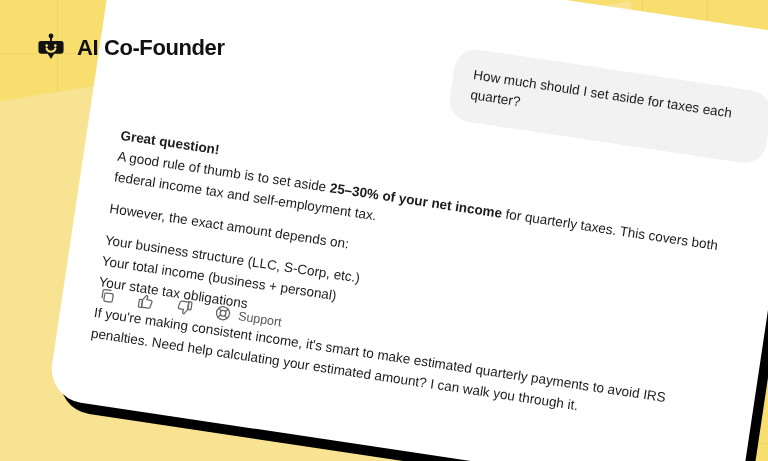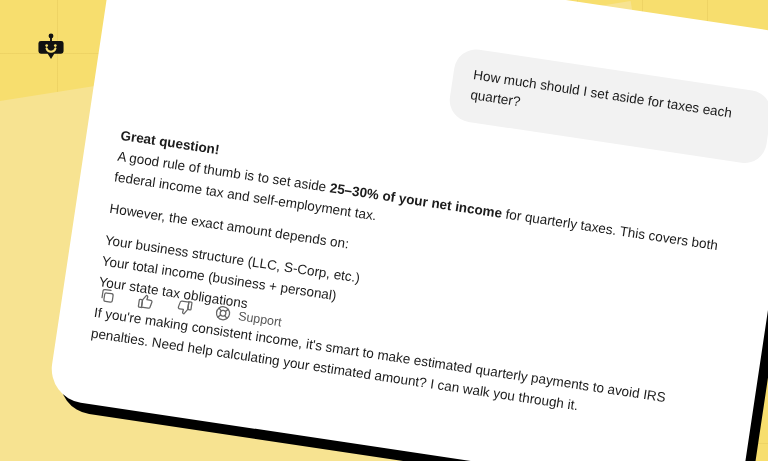--- a/index.html
+++ b/index.html
@@ -209,6 +209,7 @@
         <path d="M11.2 16.4a5 5 0 0 0 9.6 0" fill="none" stroke="#F7DE6E" stroke-width="2.1" stroke-linecap="round"></path>
       </svg>
     </span>
+    <span id="brand-name">AI Co-Founder</span>
   </div>
 
 </div>

